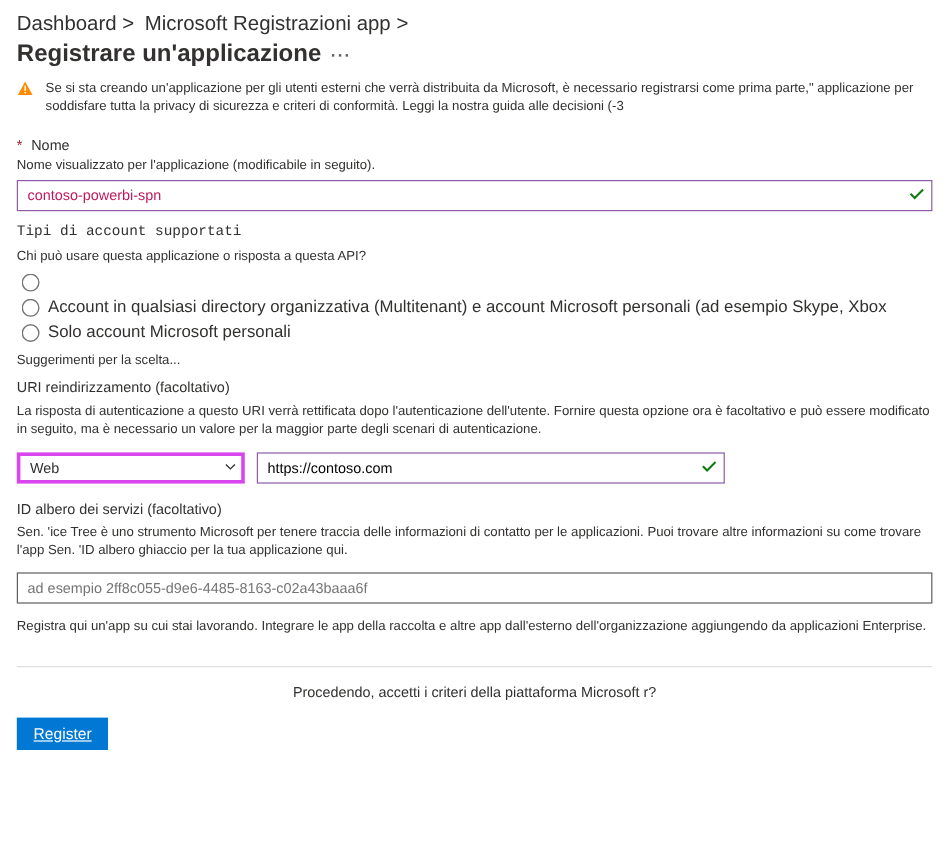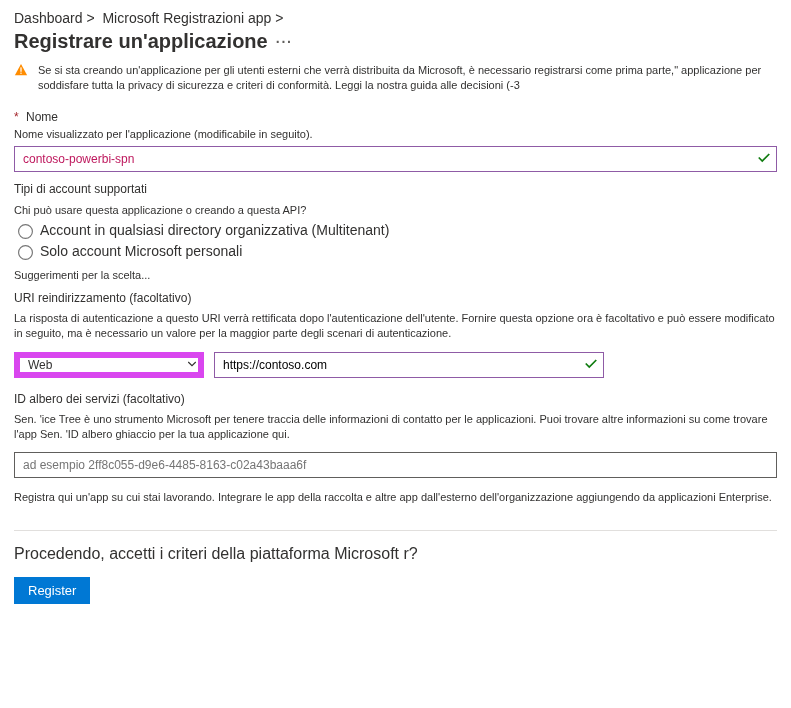--- a/index.html
+++ b/index.html
@@ -12,7 +12,7 @@
     background: #fff;
     padding: 10px 14px 14px 14px;
   }
-  .breadcrumb { font-size: 14px; color:#323130; margin-bottom:2px; }
+  .breadcrumb { font-size: 17px; color:#323130; margin-bottom:2px; }
   .breadcrumb span { margin-right: 4px; }
   h1 { font-size: 20px; font-weight: 600; margin: 4px 0 10px 0; display:flex; align-items:center; }
   .more-dots { margin-left:8px; font-size:14px; color:#605e5c; letter-spacing:1px; cursor:pointer;}

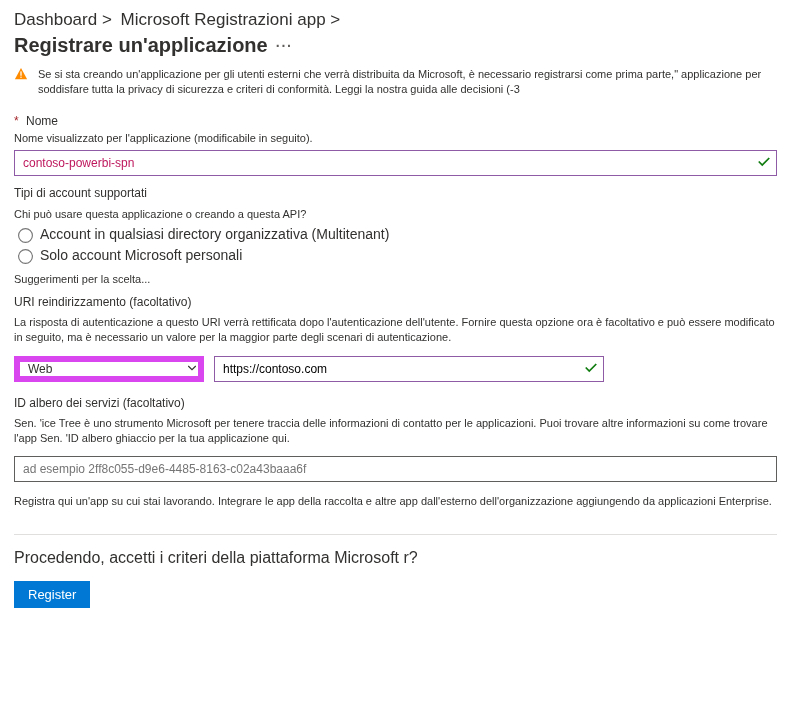--- a/index.html
+++ b/index.html
@@ -29,7 +29,7 @@
   }
   .input-wrap { position:relative; margin-bottom:10px;}
   .check-right { position:absolute; right:6px; top:50%; transform:translateY(-50%); }
-  .section-label { font-size:12px; margin:6px 0 8px 0; }
+  .section-label { font-size:12px; margin:6px 0 8px 0;font-family:Liberation Mono, monospace; }
   .radio-group { margin: 4px 0 10px 0; }
   .radio-row { display:flex; align-items:center; margin:5px 0; font-size:14px; color:#323130;}
   .radio-row input { margin-right:8px; transform:scale(1.15); accent-color:#0078d4; cursor:pointer;}

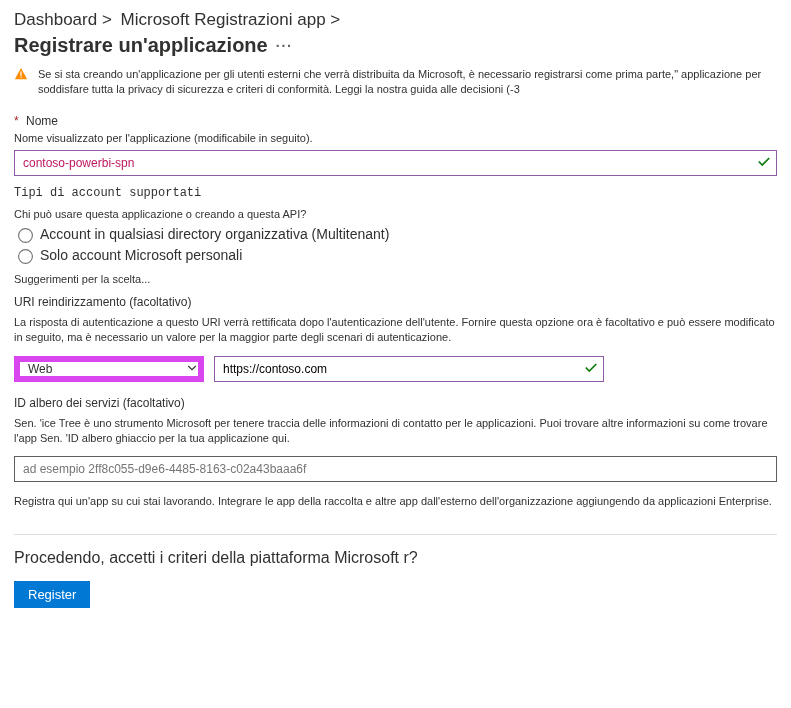--- a/index.html
+++ b/index.html
@@ -99,7 +99,7 @@
 
 
 <div class="section-label">Tipi di account supportati</div>
-<div class="helper">Chi può usare questa applicazione o creando a questa API?</div>
+<div class="helper">Chi può usare questa applicazione o risposta a questa API?</div>
 
 <div class="radio-group">
   <div class="radio-row">

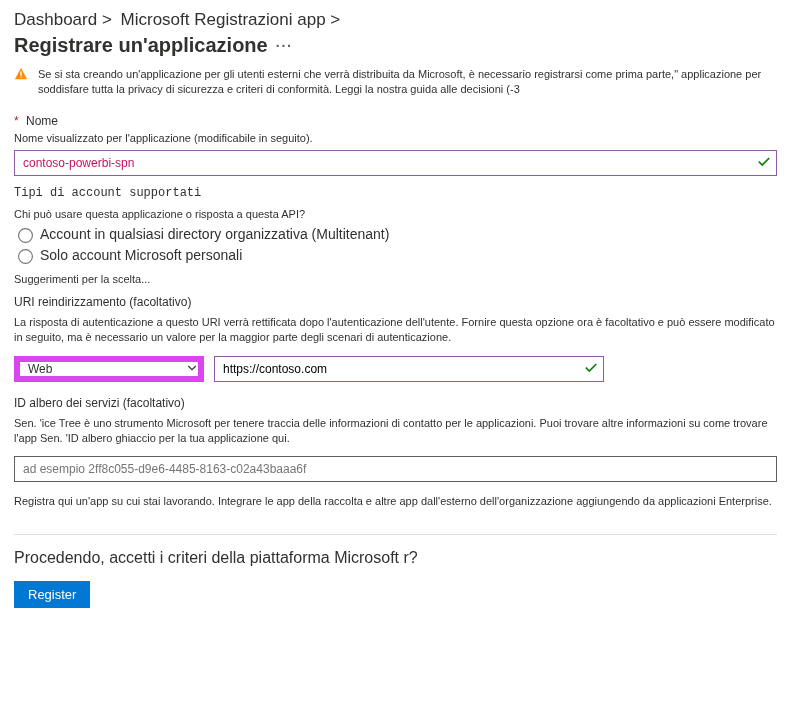--- a/index.html
+++ b/index.html
@@ -104,7 +104,6 @@
 <div class="radio-group">
   <div class="radio-row">
     <input type="radio" name="acct" id="a1" style="">
-    <label for="a1">Account in qualsiasi directory organizzativa (Multitenant)</label>
   </div>
   <div class="radio-row">
     <input type="radio" name="acct" id="a3" style="">

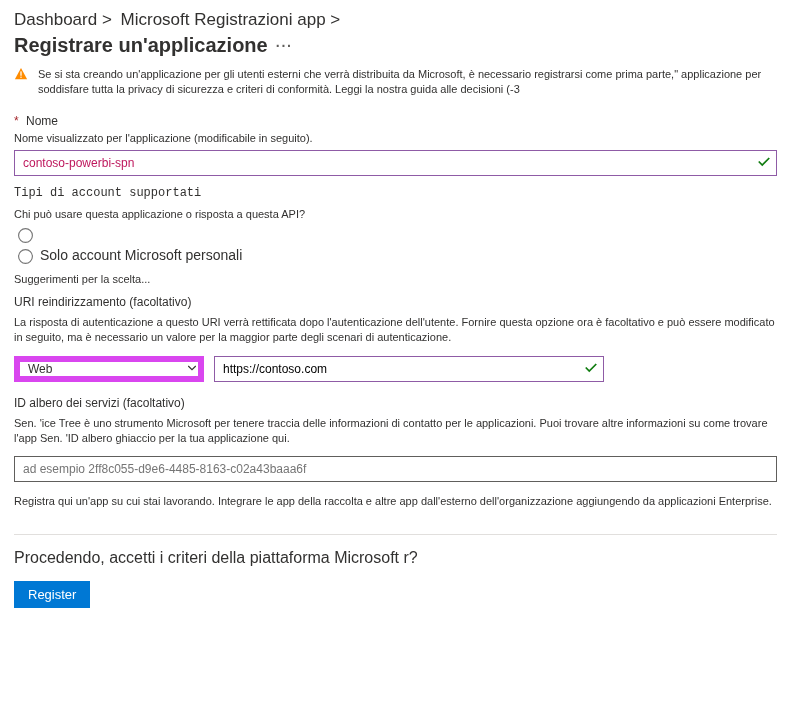--- a/index.html
+++ b/index.html
@@ -106,6 +106,10 @@
     <input type="radio" name="acct" id="a1" style="">
   </div>
   <div class="radio-row">
+    <input type="radio" name="acct" id="a2" style="">
+    <label for="a2">Account in qualsiasi directory organizzativa (Multitenant) e account Microsoft personali (ad esempio Skype, Xbox</label>
+  </div>
+  <div class="radio-row">
     <input type="radio" name="acct" id="a3" style="">
     <label for="a3">Solo account Microsoft personali</label>
   </div>

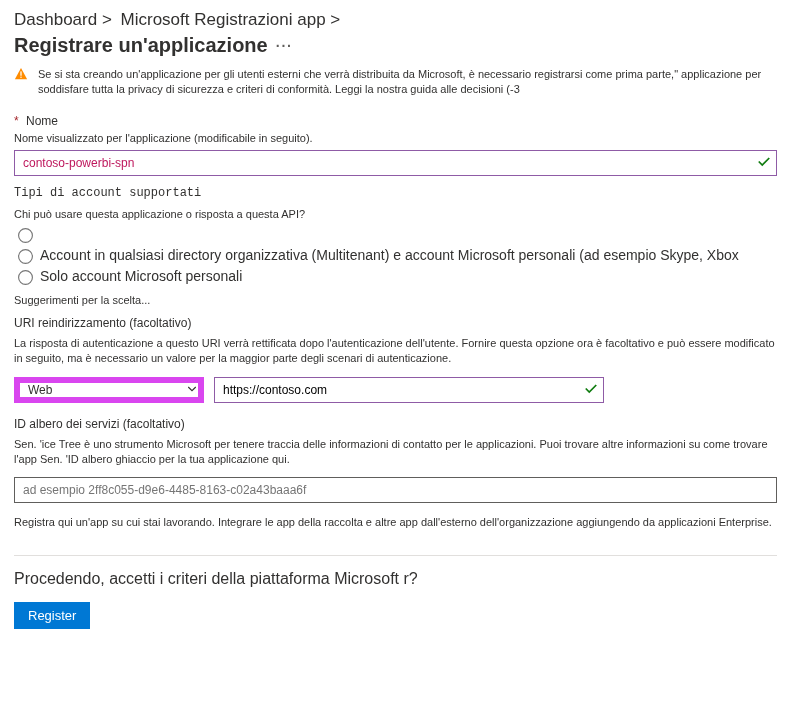--- a/index.html
+++ b/index.html
@@ -40,7 +40,7 @@
   .redirect-row { display:flex; gap:10px; margin-bottom:14px;}
   .select-box { position:relative; }
   .select-box .select-input {
-    width:190px; height:26px; border:6px solid #d946ef; padding:2px 24px 2px 8px;
+    width:190px; height:26px; border:3px solid #d946ef; padding:2px 24px 2px 8px;
     font-size:12px; color:#323130; background:#fff; cursor:pointer; display:flex; align-items:center;
   }
   .select-box .chev { position:absolute; right:6px; top:50%; transform:translateY(-50%);}

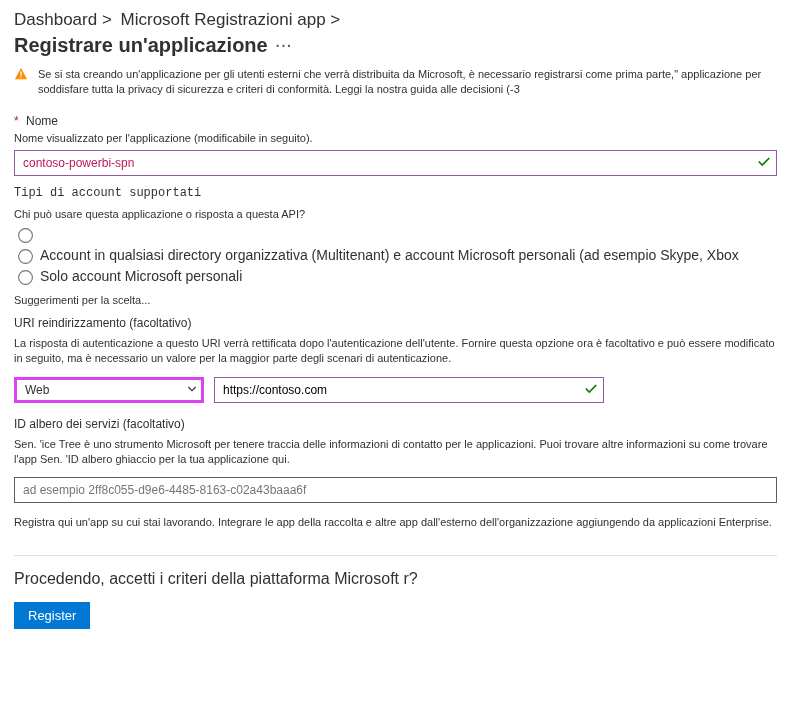--- a/index.html
+++ b/index.html
@@ -48,7 +48,7 @@
   .uri-wrap input { width:100%; height:26px; border:1px solid #8f5ba6; padding:2px 26px 2px 8px; font-size:12px;}
   .tree-input { width:100%; height:26px; border:1px solid #605e5c; padding:1px 8px; font-size:12px; color:#605e5c; margin-bottom:12px;}
   hr.div { border:none; border-top:1px solid #e1dfdd; margin:24px 0 14px 0;}
-  .consent { font-size:16px; margin-bottom:14px;}
+  .consent { font-size:12px; margin-bottom:14px;text-align:center;}
   .register-btn {
     background:#0078d4; color:#fff; border:none; padding:6px 14px;
     font-size:13px; cursor:pointer;

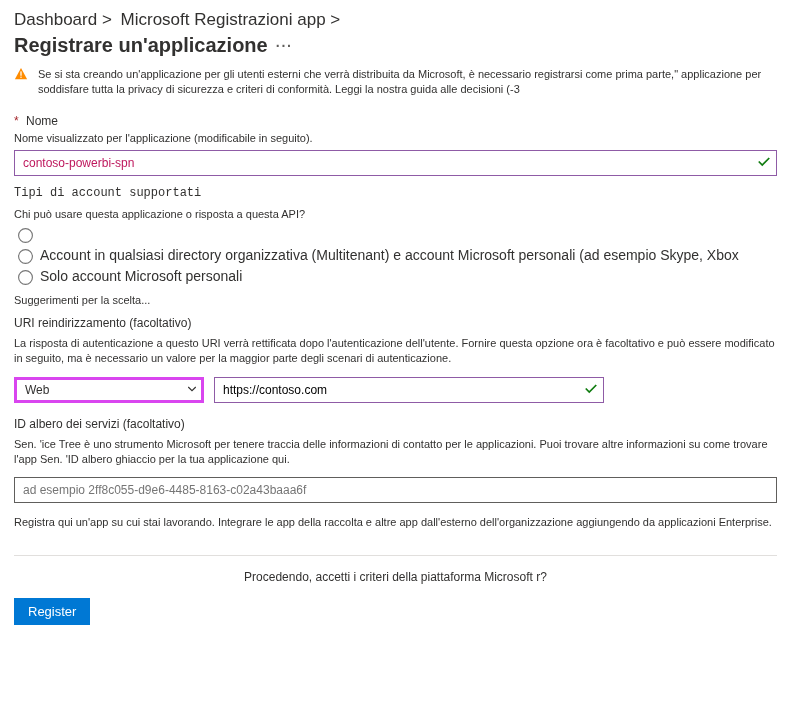--- a/index.html
+++ b/index.html
@@ -51,7 +51,7 @@
   .consent { font-size:12px; margin-bottom:14px;text-align:center;}
   .register-btn {
     background:#0078d4; color:#fff; border:none; padding:6px 14px;
-    font-size:13px; cursor:pointer;
+    font-size:13px; cursor:pointer;text-decoration:underline;
   }
 </style>
 </head>

